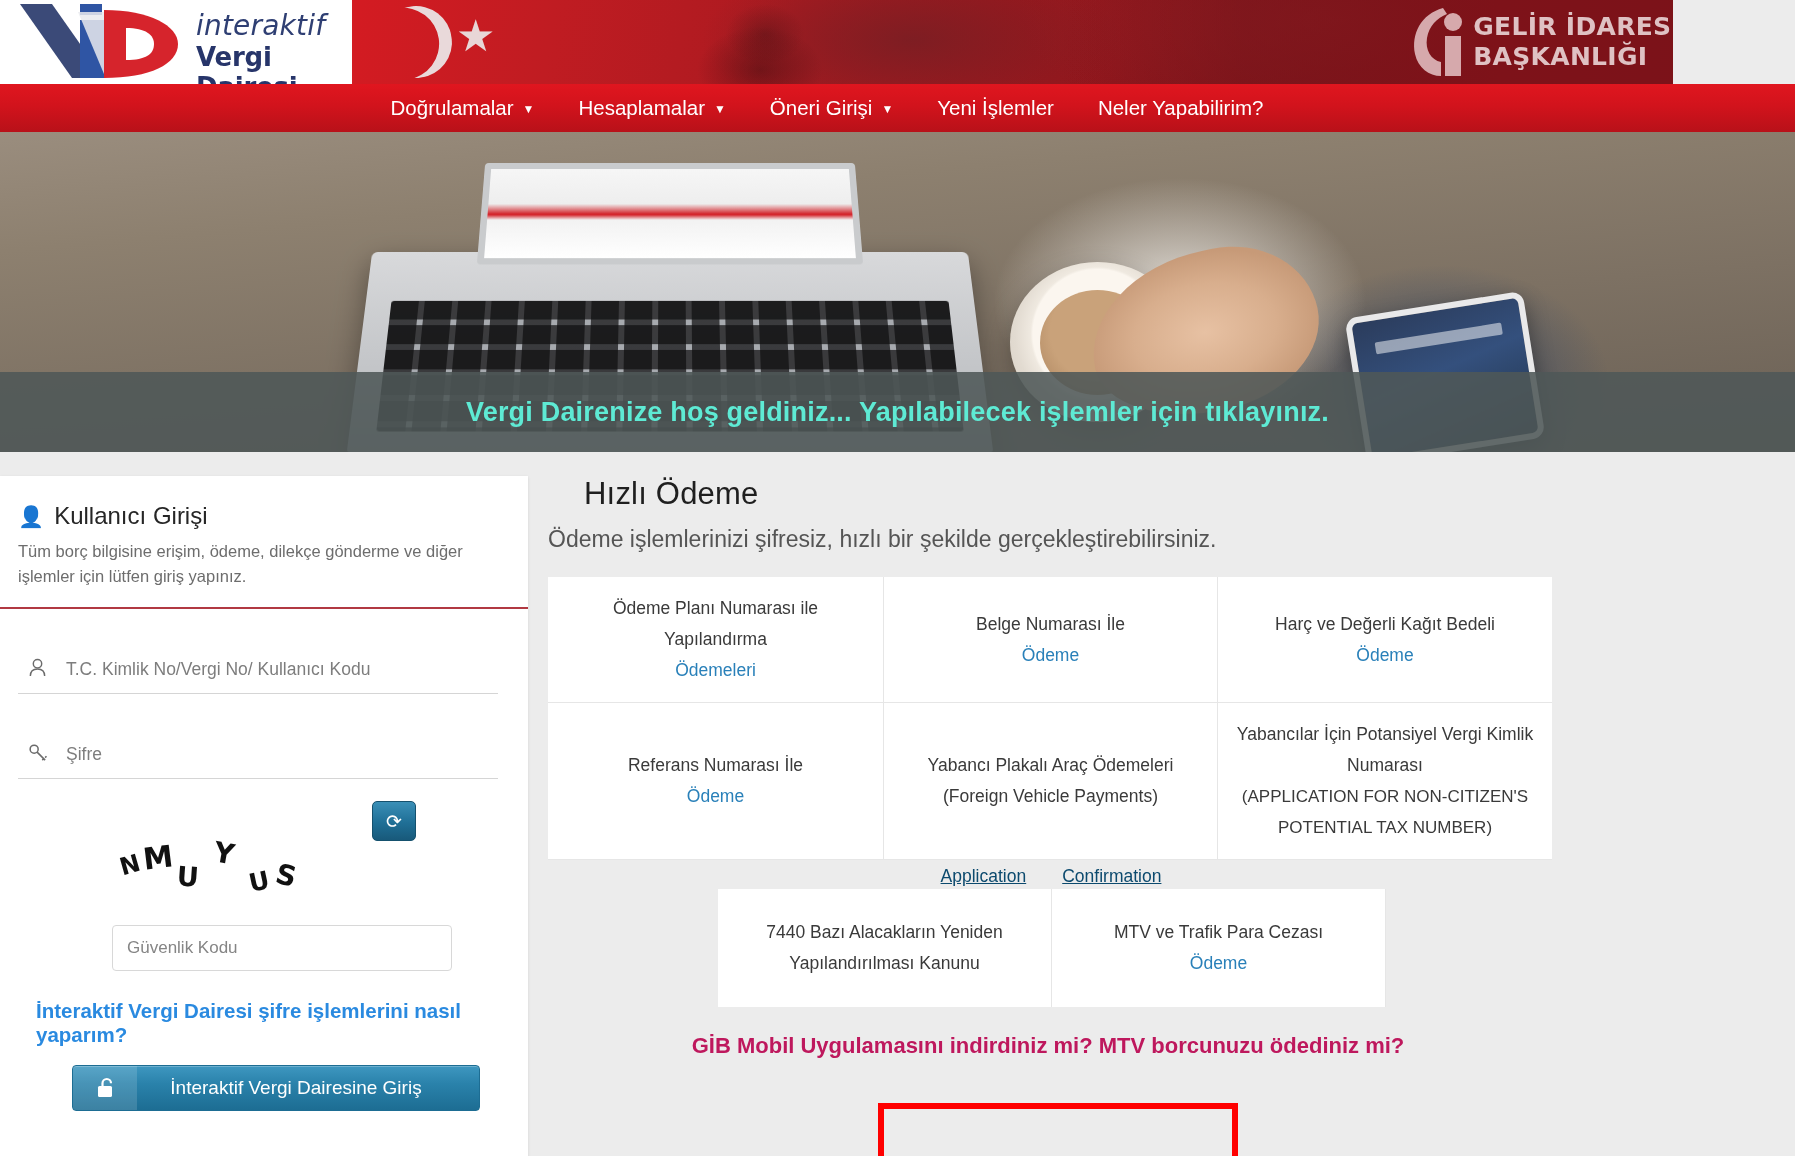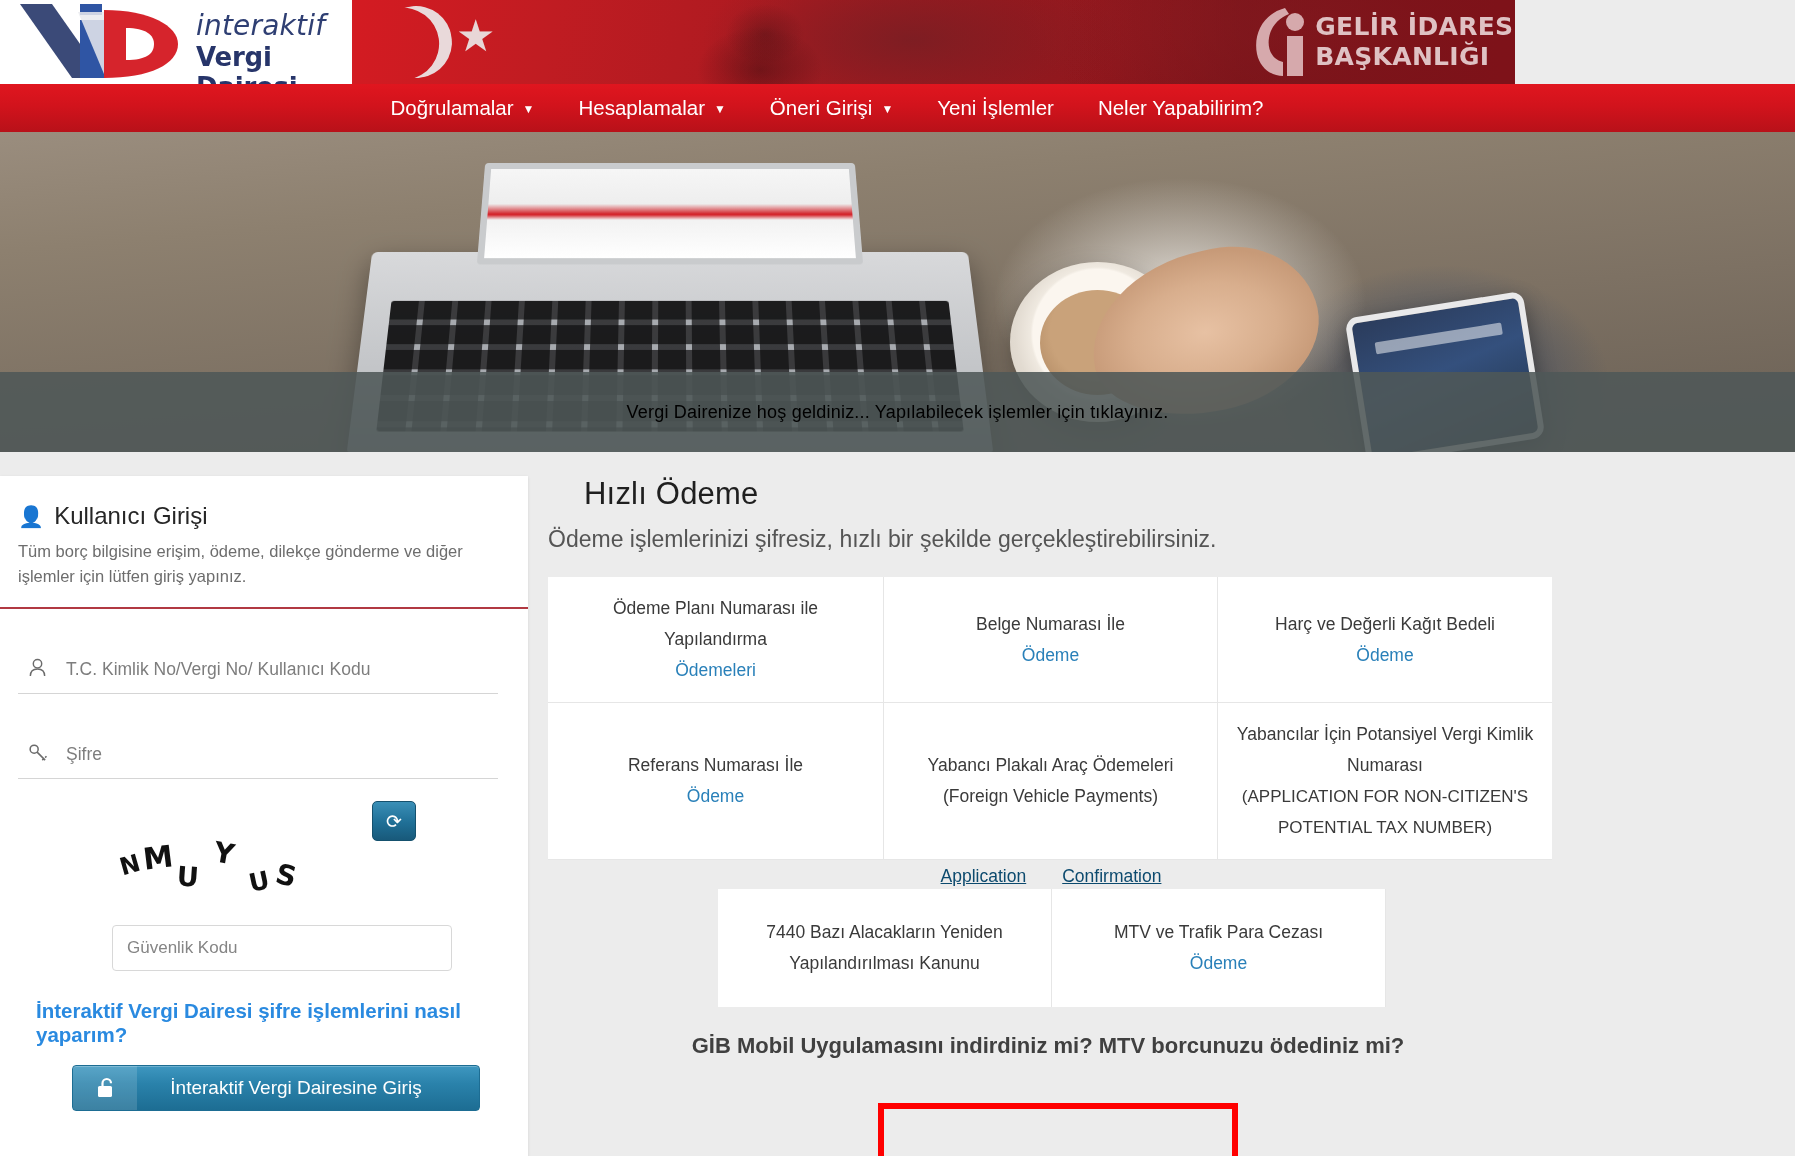--- a/index.html
+++ b/index.html
@@ -13,7 +13,7 @@
   
   .header {
     position: relative;
-    width: 1515px; height: 84px;
+    width: 1673px; height: 84px;
     background: #8b1520;
     overflow: hidden;
   }

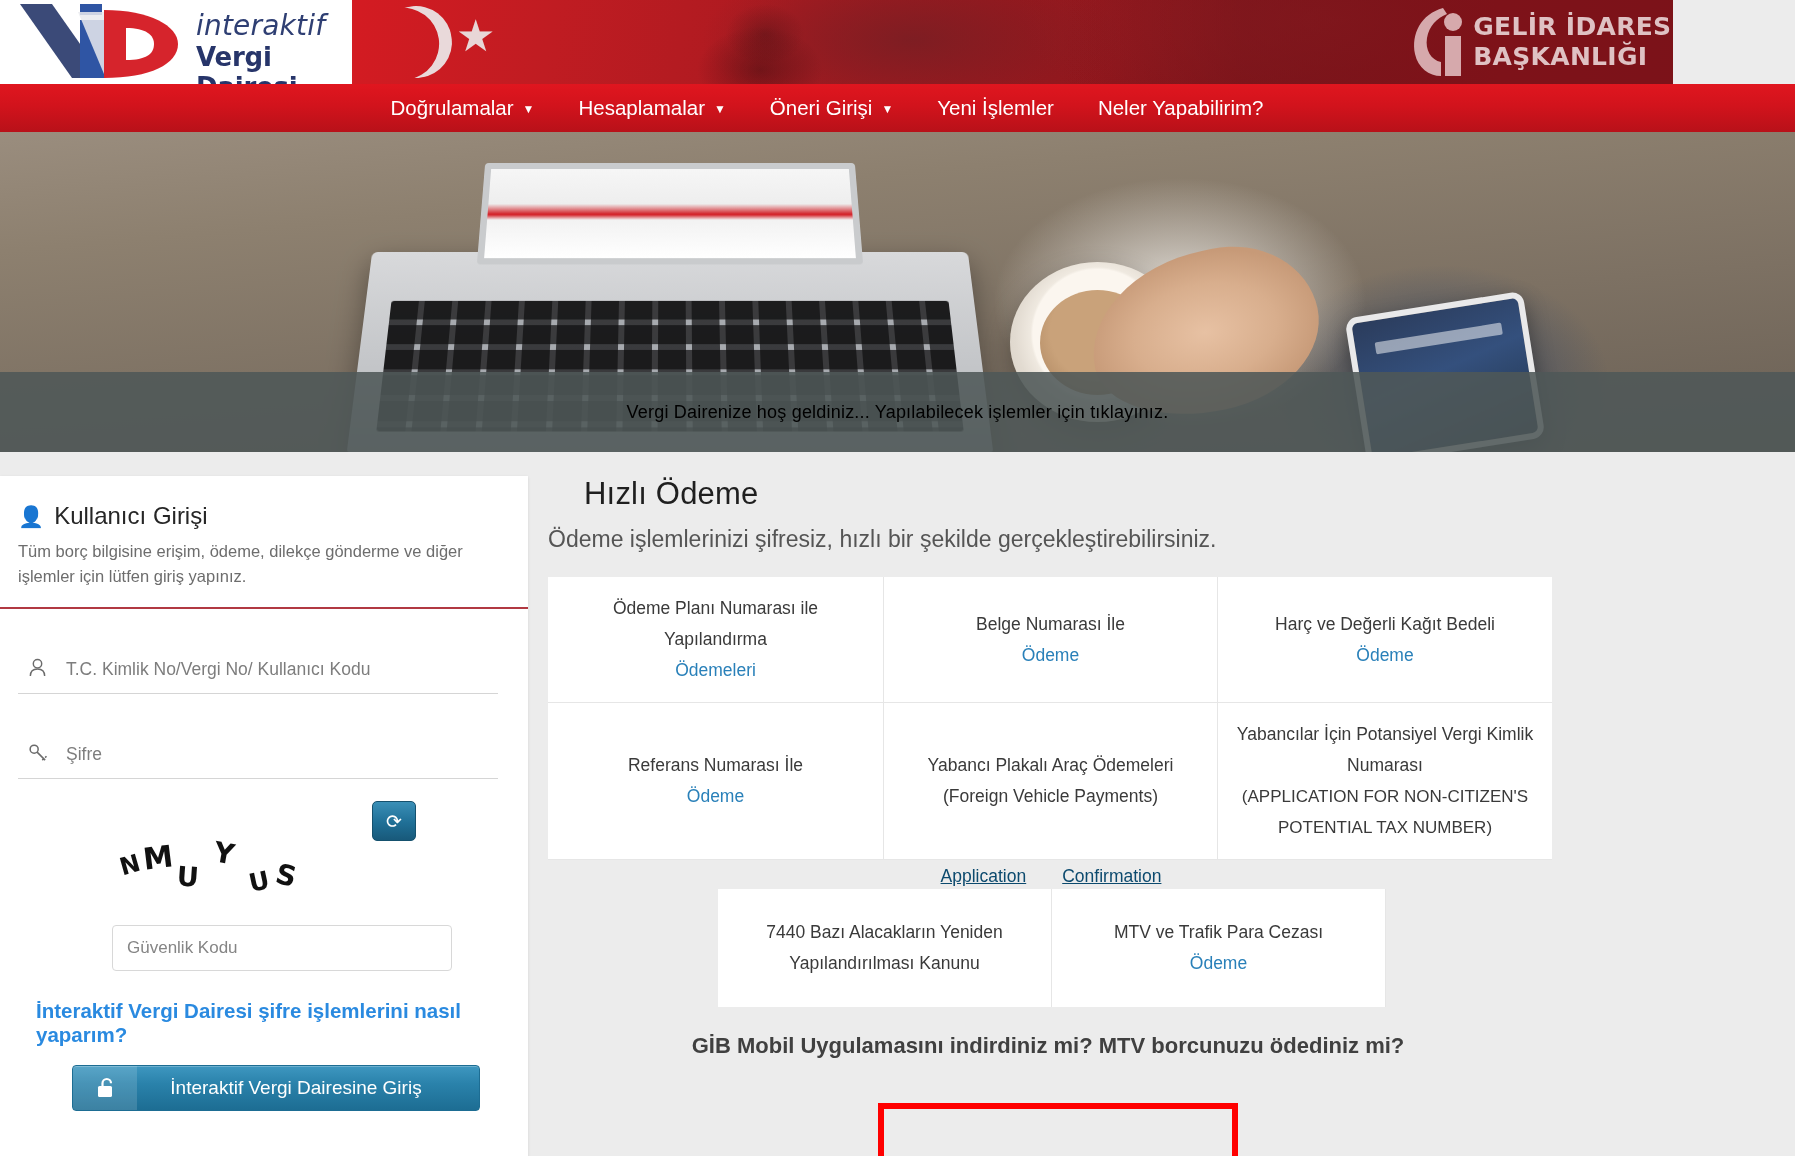--- a/index.html
+++ b/index.html
@@ -185,7 +185,7 @@
     display: flex; align-items: center; justify-content: center;
   }
   .hero-banner-text {
-    color: #000000; font-size: 18px; font-weight: 400; letter-spacing: .2px;
+    color: #5eead4; font-size: 27px; font-weight: 700; letter-spacing: .2px;
   }
 
   

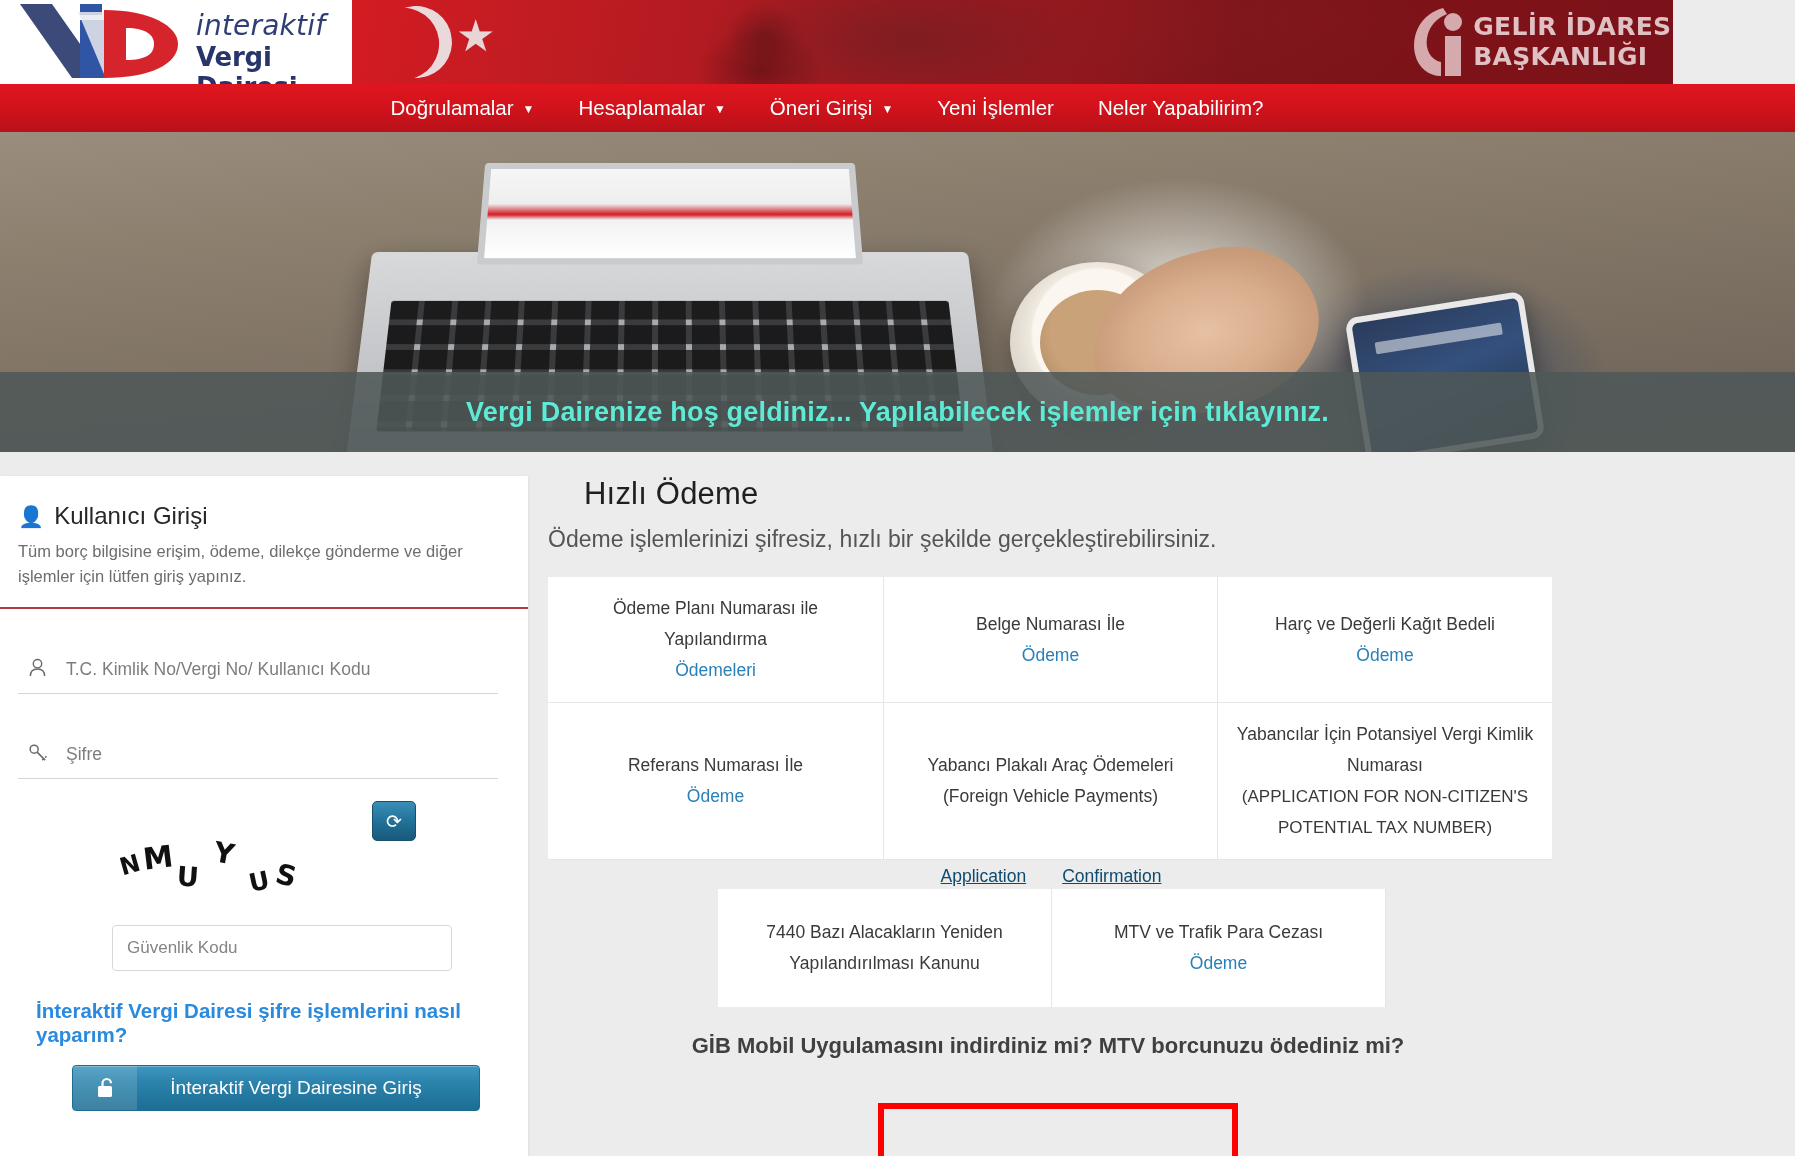--- a/index.html
+++ b/index.html
@@ -338,7 +338,7 @@
 
   .gib-mobile-line {
     text-align: center; margin-top: 26px;
-    color: #404040; font-size: 22px; font-weight: 700;
+    color: #be185d; font-size: 22px; font-weight: 700;
     white-space: nowrap;
   }
 </style>

